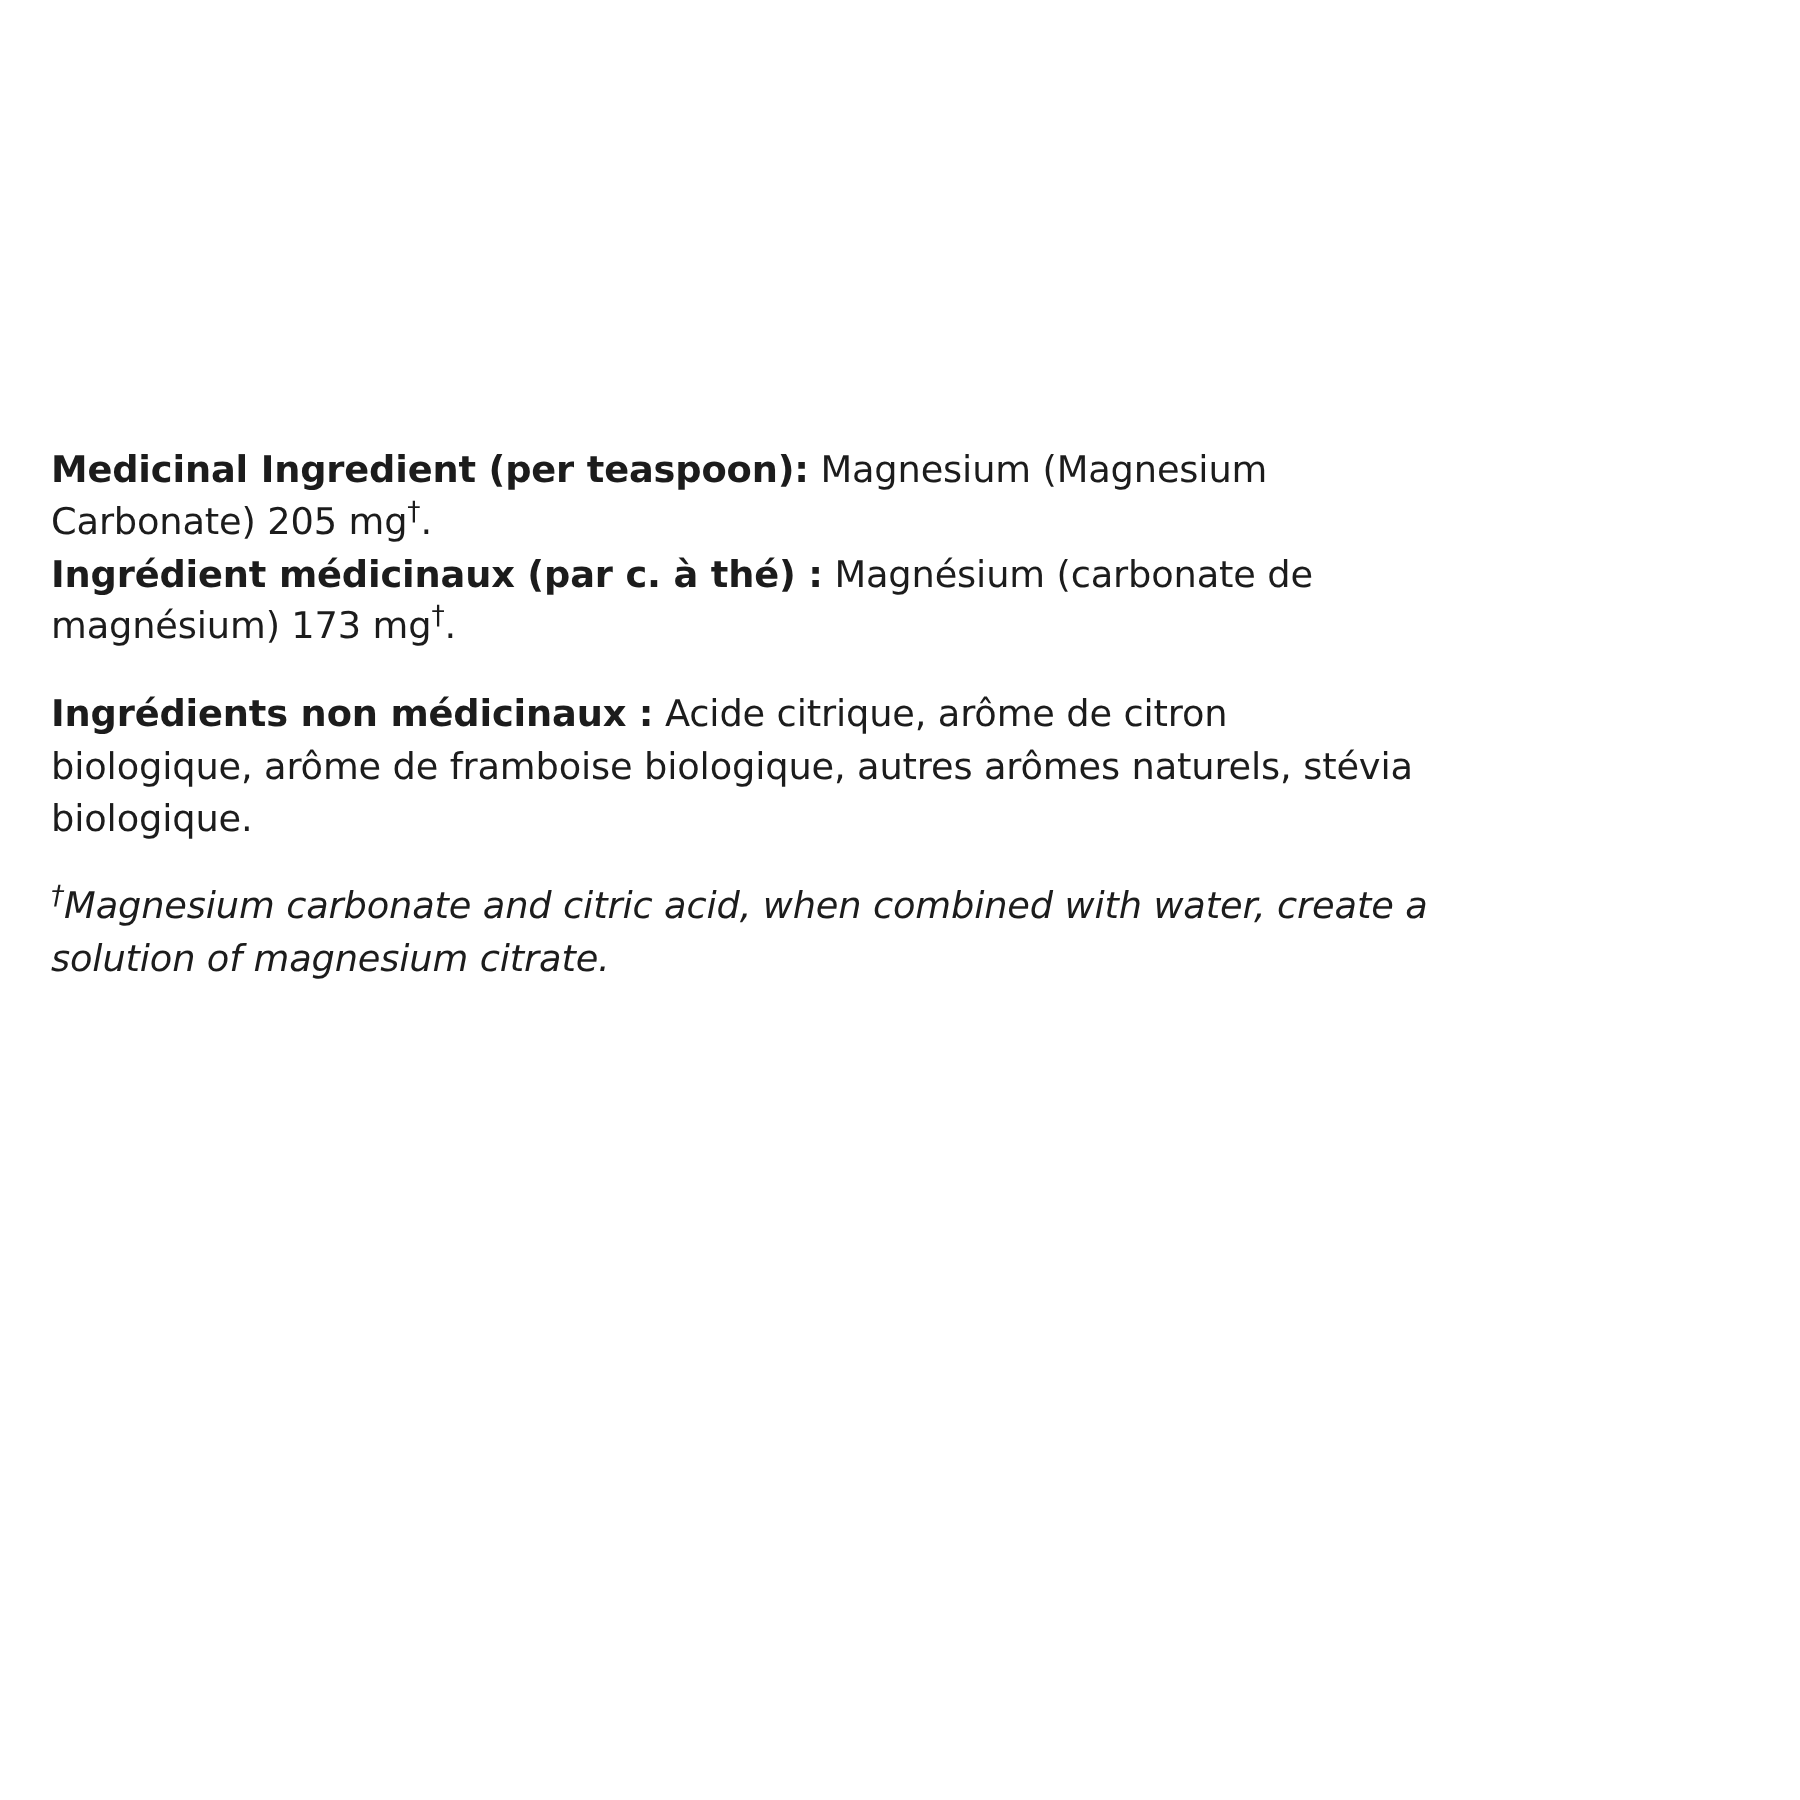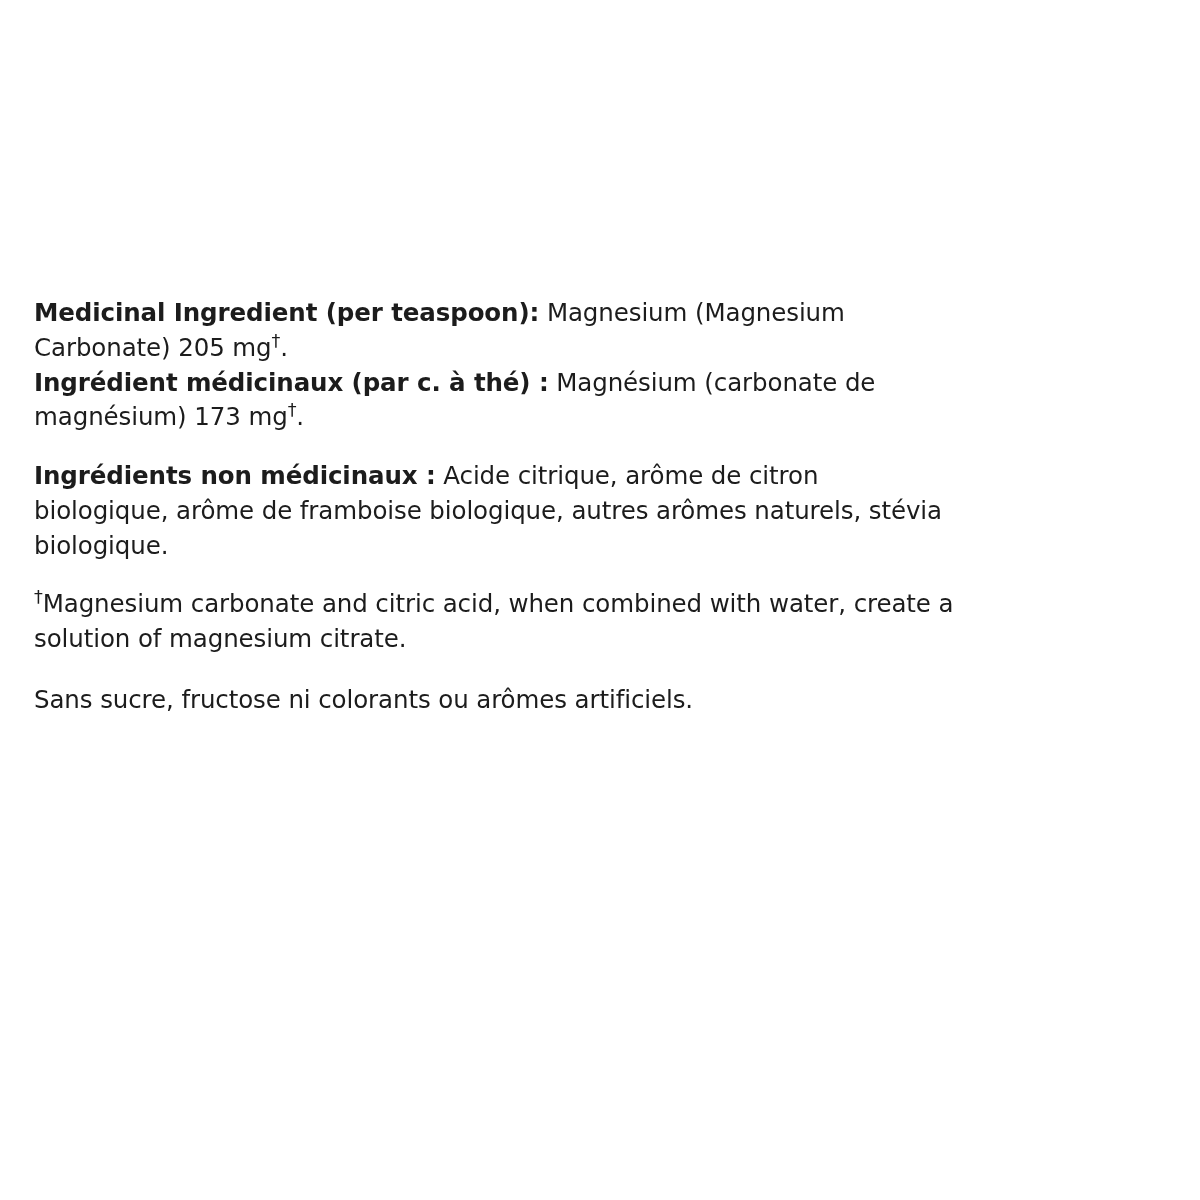--- a/index.html
+++ b/index.html
@@ -45,6 +45,7 @@
     margin-bottom: 24px;
   }
   .block-gap-large {
+    font-style: italic;
   }
 </style>
 </head>

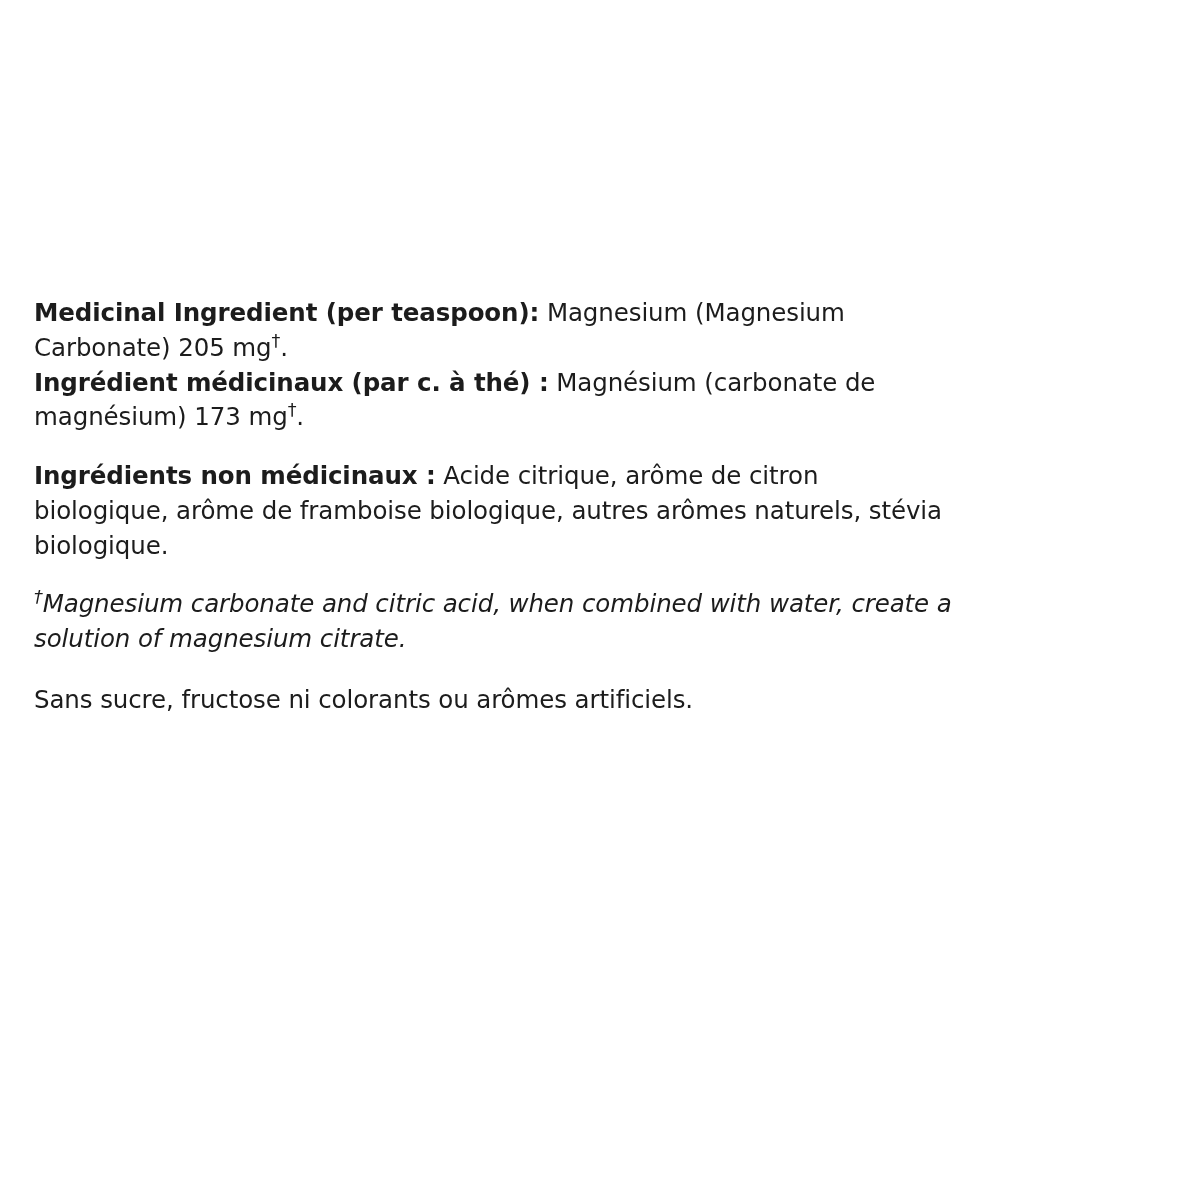--- a/index.html
+++ b/index.html
@@ -75,7 +75,6 @@
   </div>
 
   <div class="block">
-    <div class="line">Sans sucre, fructose ni colorants ou arômes artificiels.</div>
   </div>
 
 </div>

